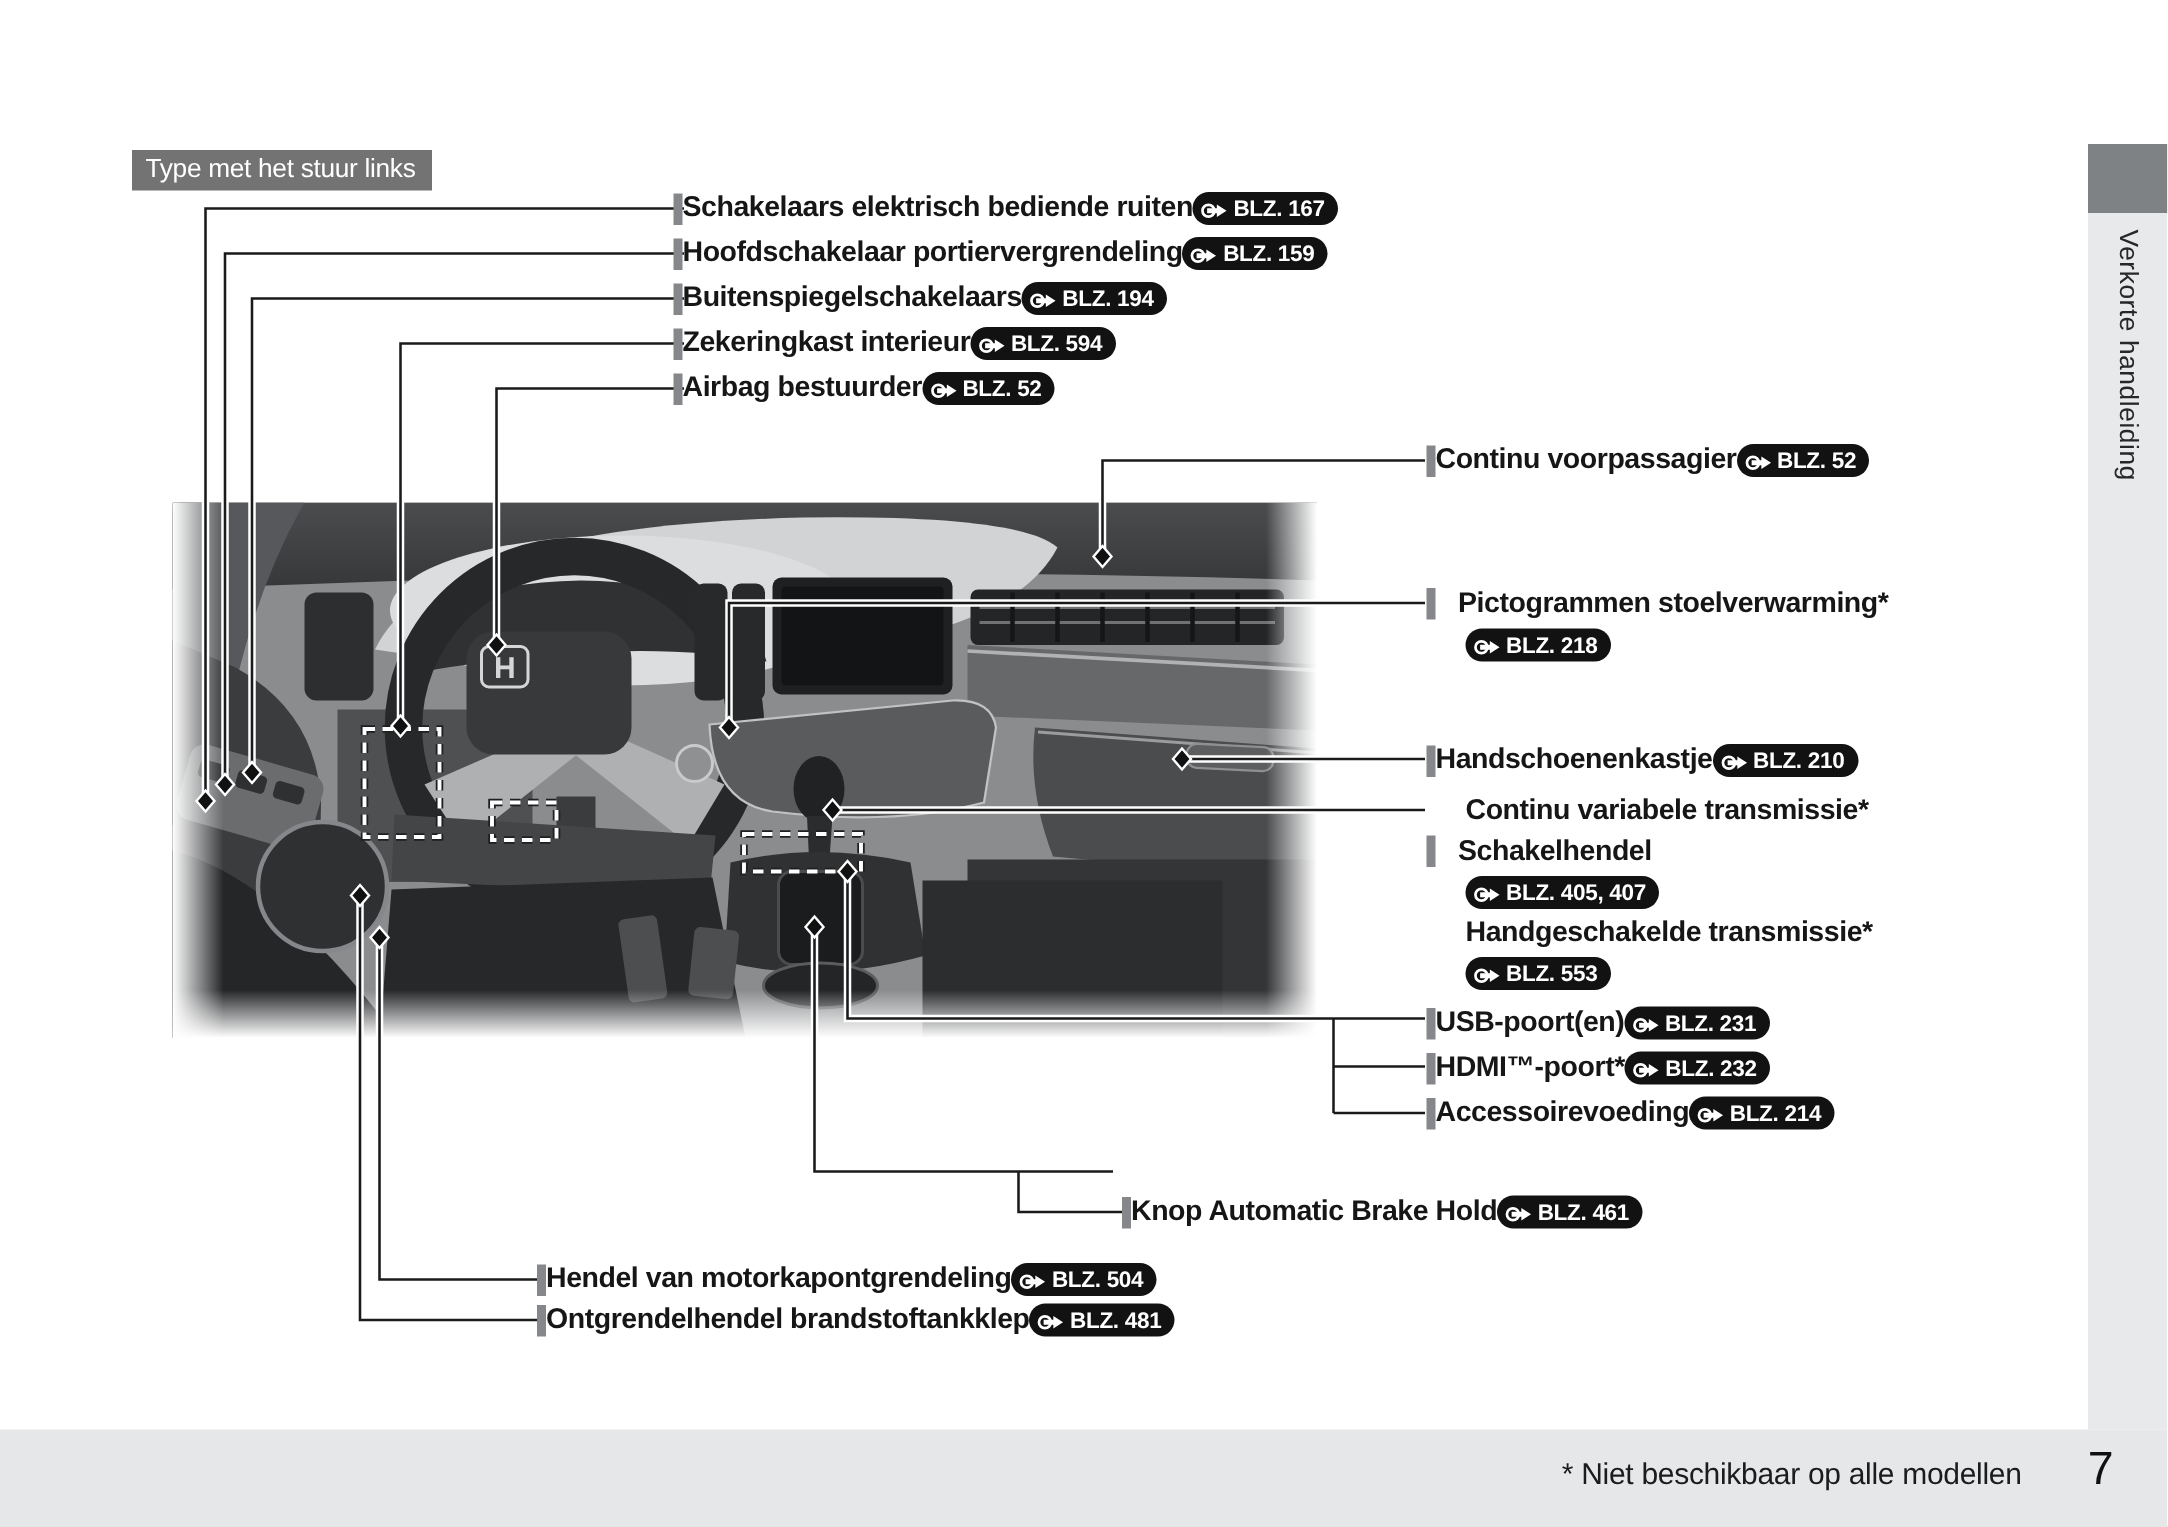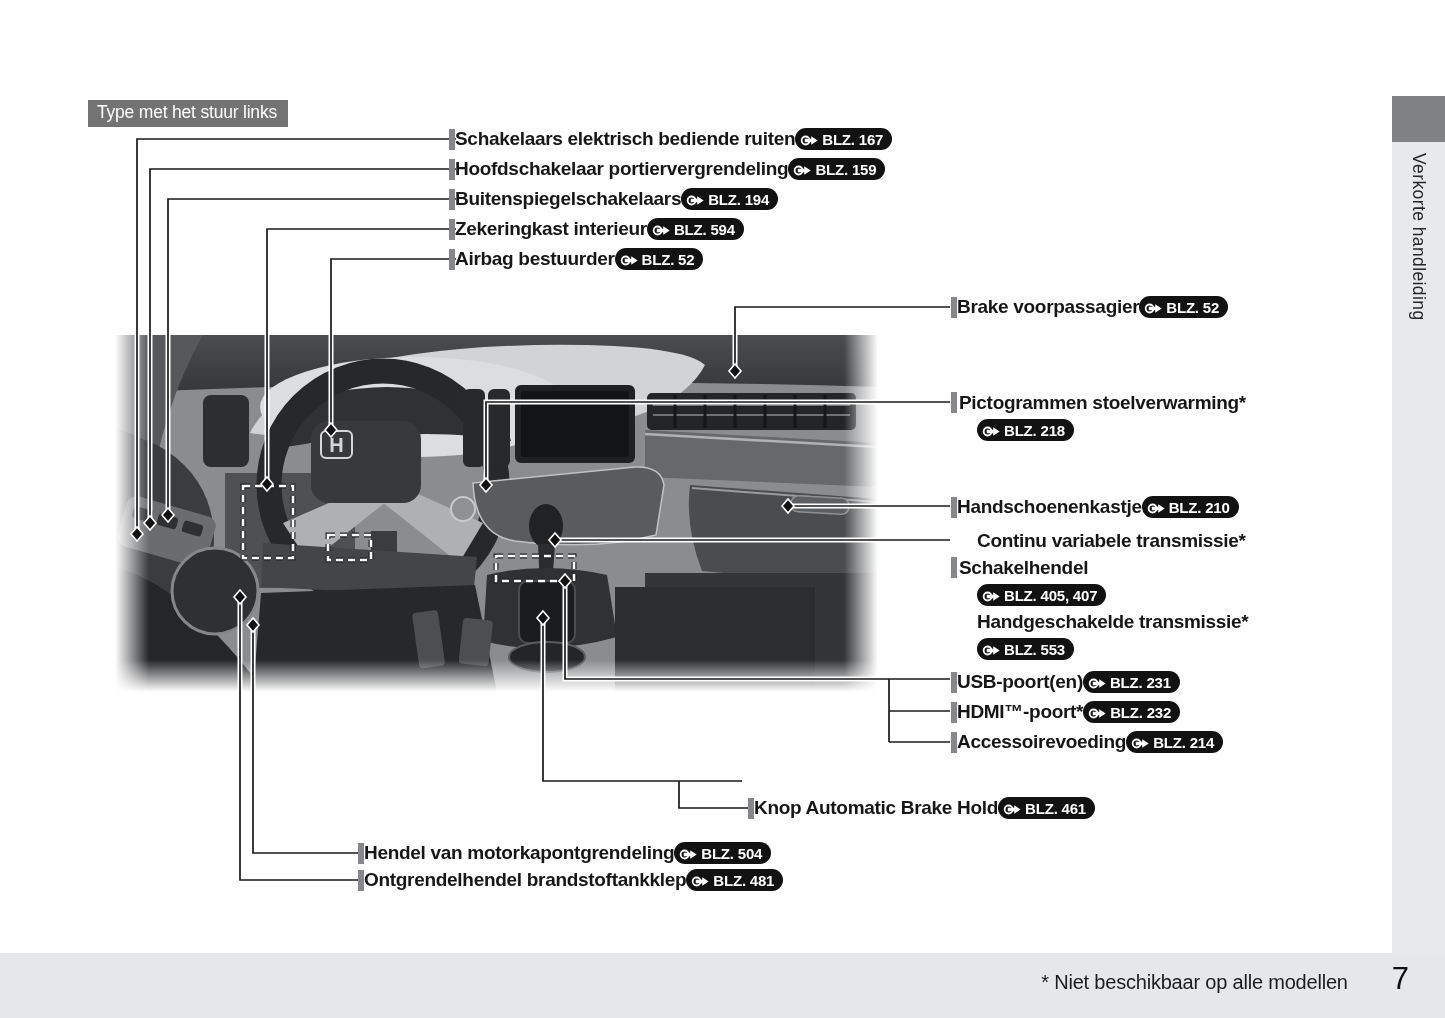--- a/index.html
+++ b/index.html
@@ -294,7 +294,7 @@
 
   <div class="callout" style="left:951px;top:294px">
     <span class="tick"></span>
-    <span class="lbl">Brake voorpassagier</span>
+    <span class="lbl">Continu voorpassagier</span>
     <span class="badge">
         <svg viewBox="0 0 22 14" width="19" height="13">
           <circle cx="6.5" cy="7" r="4.6" fill="none" stroke="#fff" stroke-width="2.1"></circle>

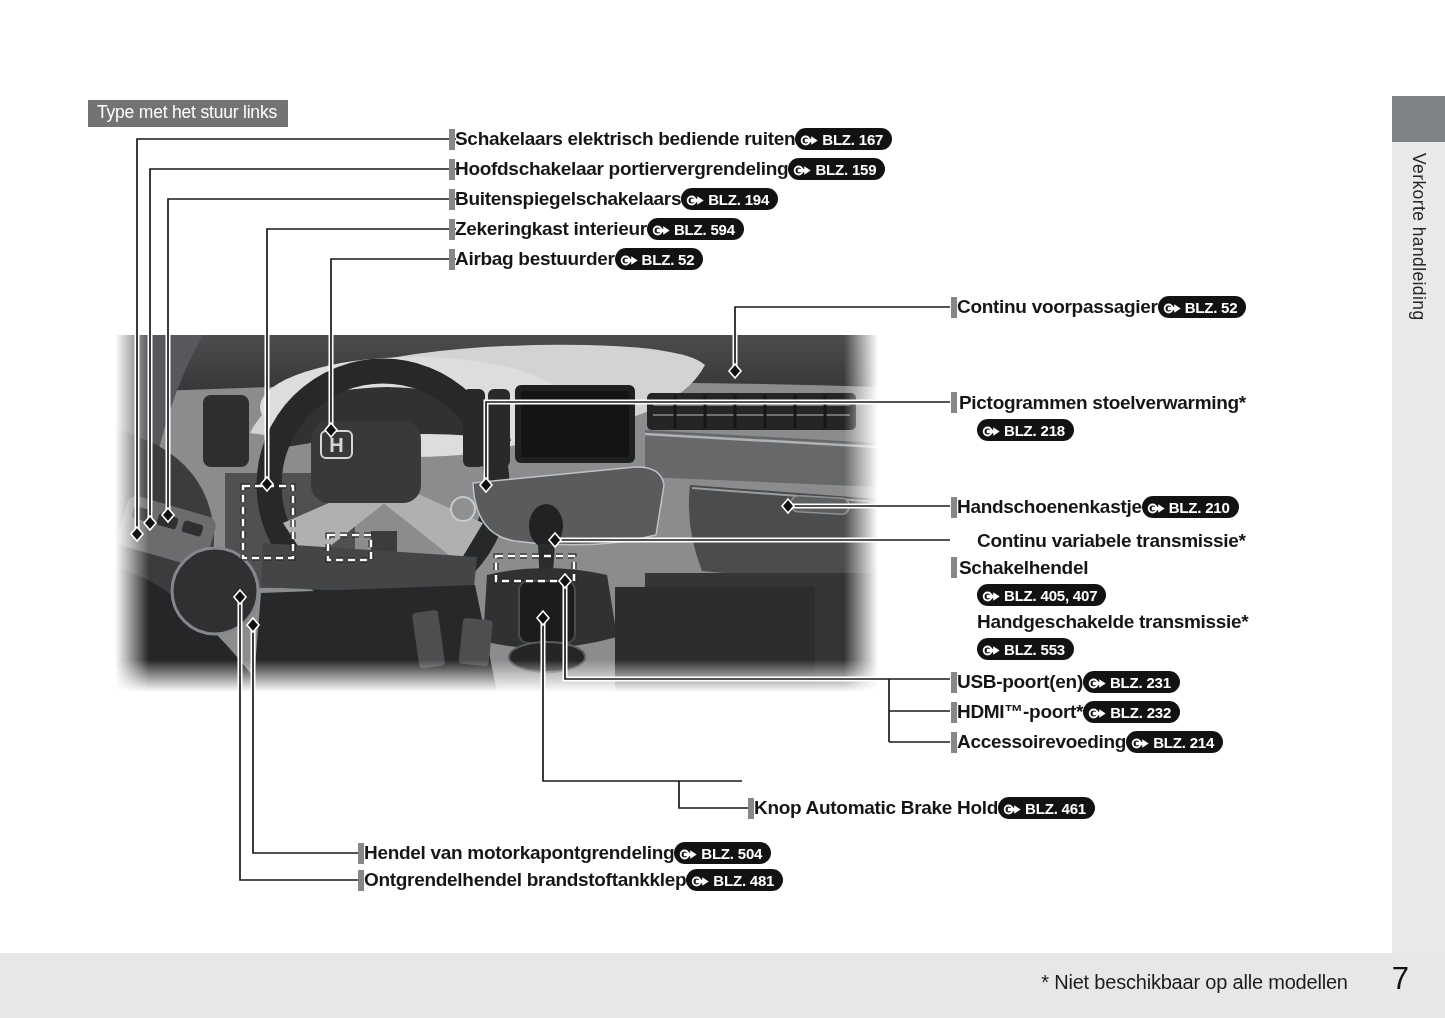--- a/index.html
+++ b/index.html
@@ -19,7 +19,7 @@
   
   .callout{position:absolute;display:flex;align-items:center;gap:0;height:26px;white-space:nowrap;}
   .block{position:absolute;white-space:nowrap;}
-  .block .row{display:flex;align-items:center;gap:2px;height:27px;}
+  .block .row{display:flex;align-items:center;gap:15px;height:27px;}
   .block .row.sub{margin-left:26px;}
   .tick{display:inline-block;width:6px;height:21px;background:#85878a;flex:0 0 auto;}
   .lbl{font-weight:700;font-size:19px;color:#161616;letter-spacing:-0.3px;}

